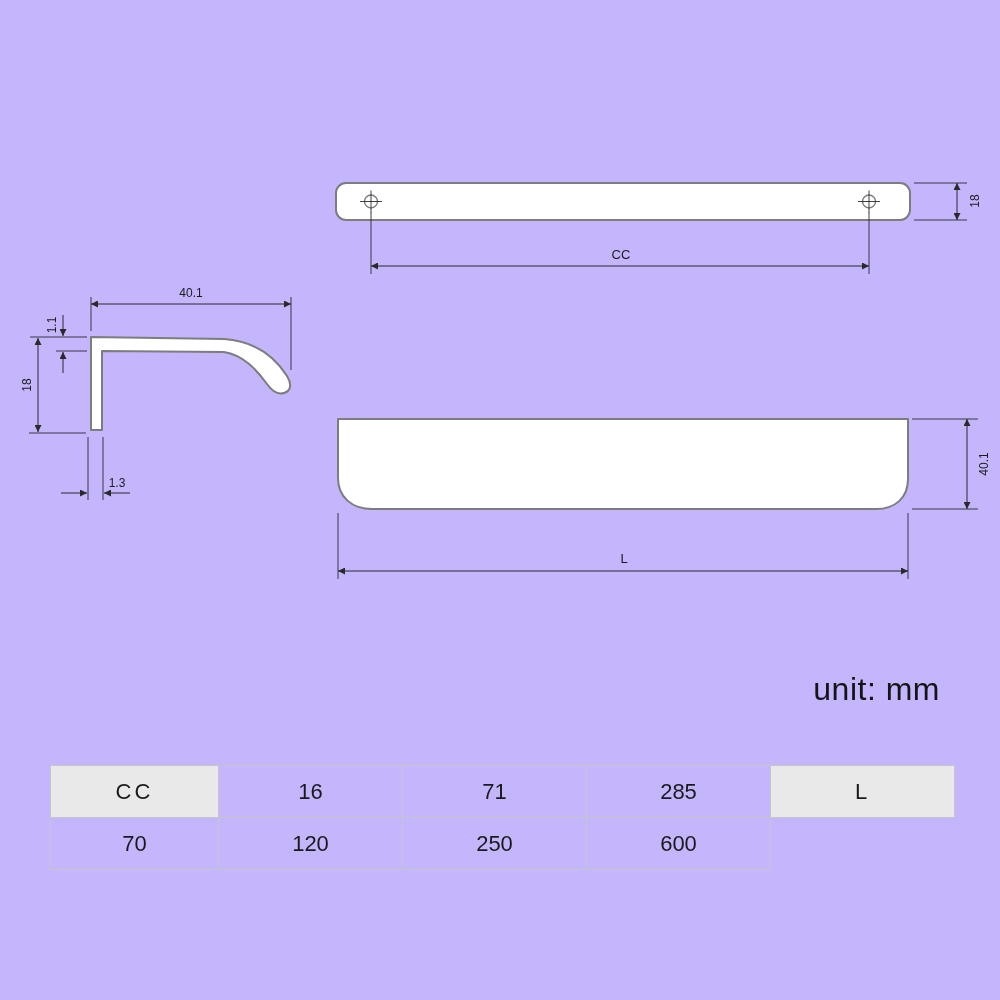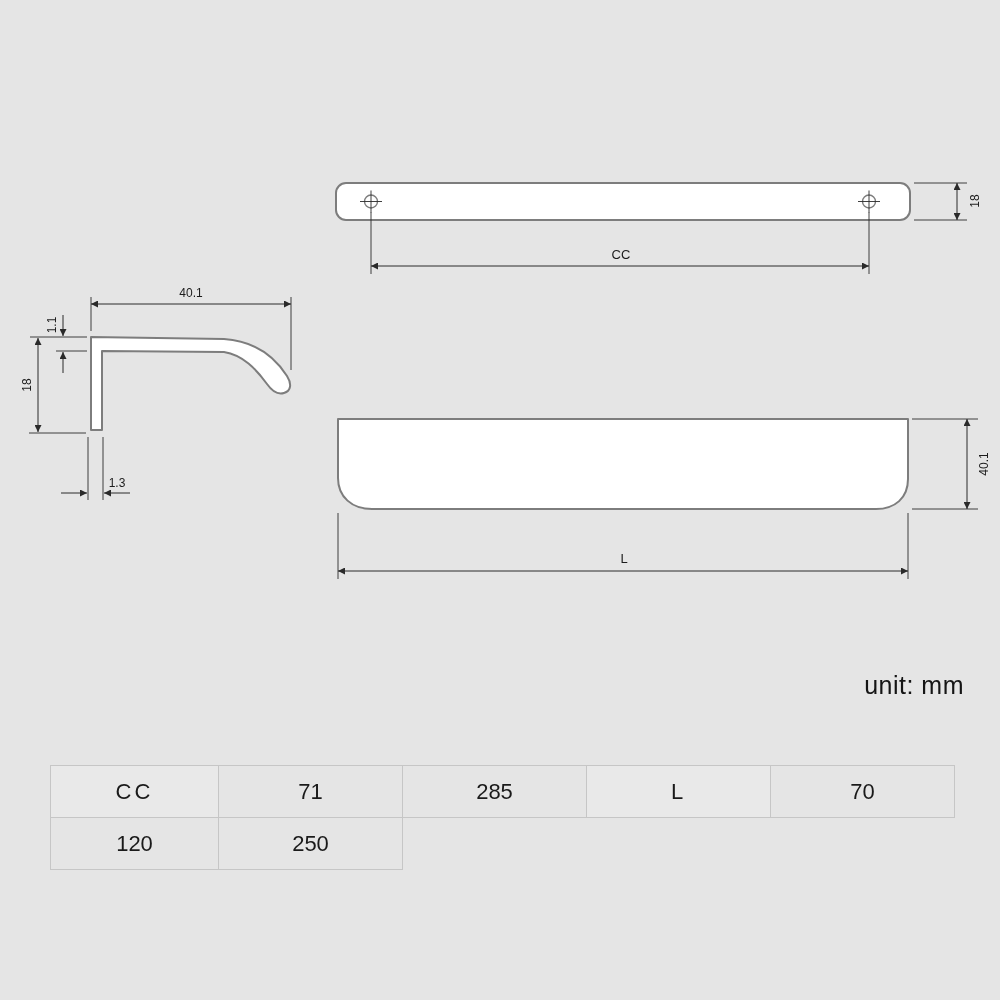--- a/index.html
+++ b/index.html
@@ -15,7 +15,7 @@
     position: relative;
     width: 1000px;
     height: 1000px;
-    background: #e5e5e5;
+    background: #c4b5fd;
   }
   .drawing-svg {
     position: absolute;

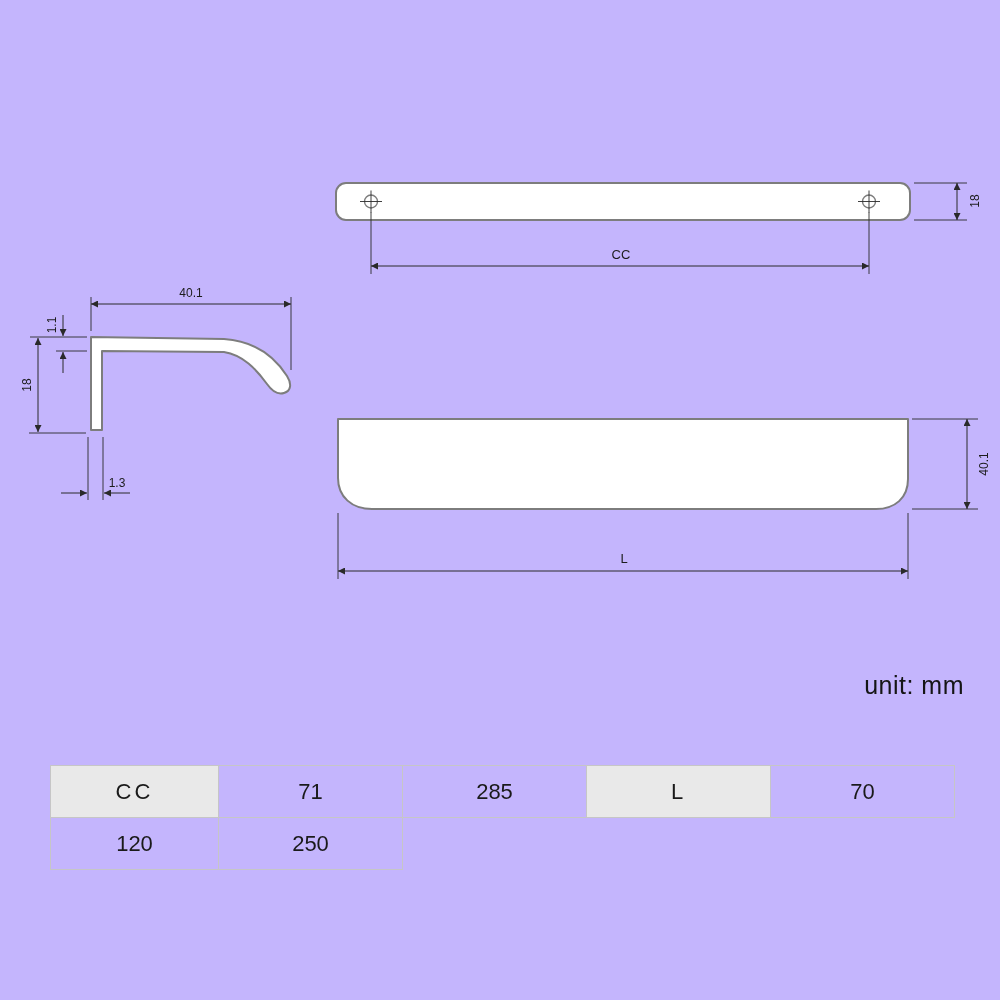--- a/index.html
+++ b/index.html
@@ -56,8 +56,8 @@
   .unit-label {
     position: absolute;
     top: 671px;
-    right: 36px;
-    font-size: 25px;
+    right: 60px;
+    font-size: 32px;
     color: #151515;
     letter-spacing: 0.5px;
   }

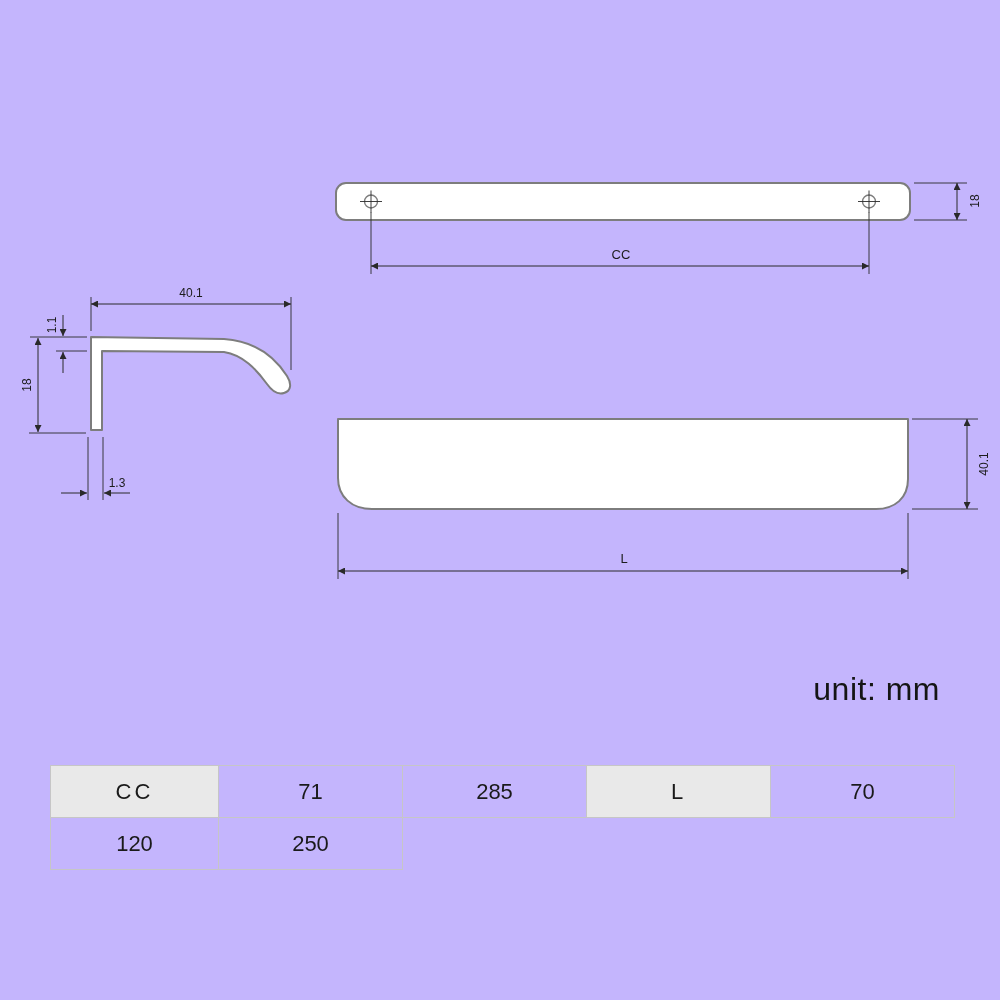--- a/index.html
+++ b/index.html
@@ -189,6 +189,7 @@
 
   <div class="spec-table">
     <div class="th">CC</div>
+    <div class="td">16</div>
     <div class="td">71</div>
     <div class="td">285</div>
 

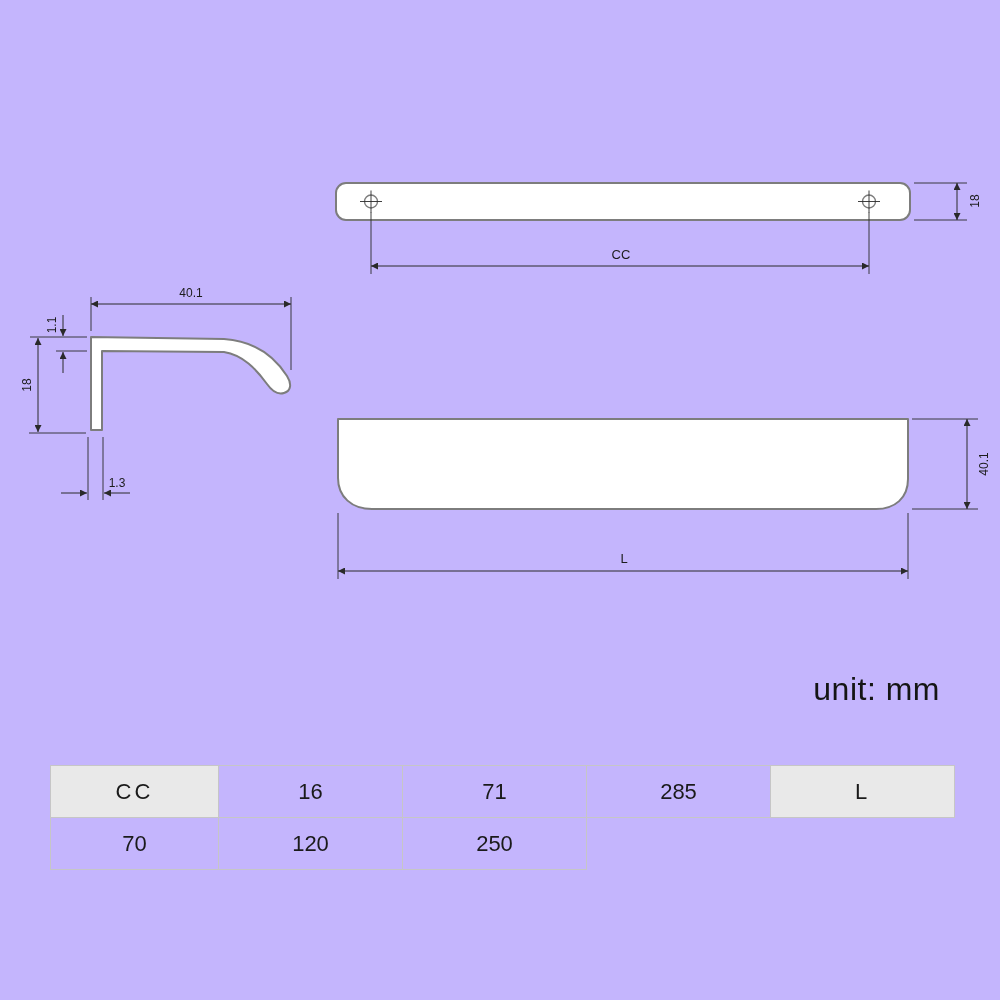--- a/index.html
+++ b/index.html
@@ -197,6 +197,7 @@
     <div class="td">70</div>
     <div class="td">120</div>
     <div class="td">250</div>
+    <div class="td">600</div>
   </div>
 
 </div>

